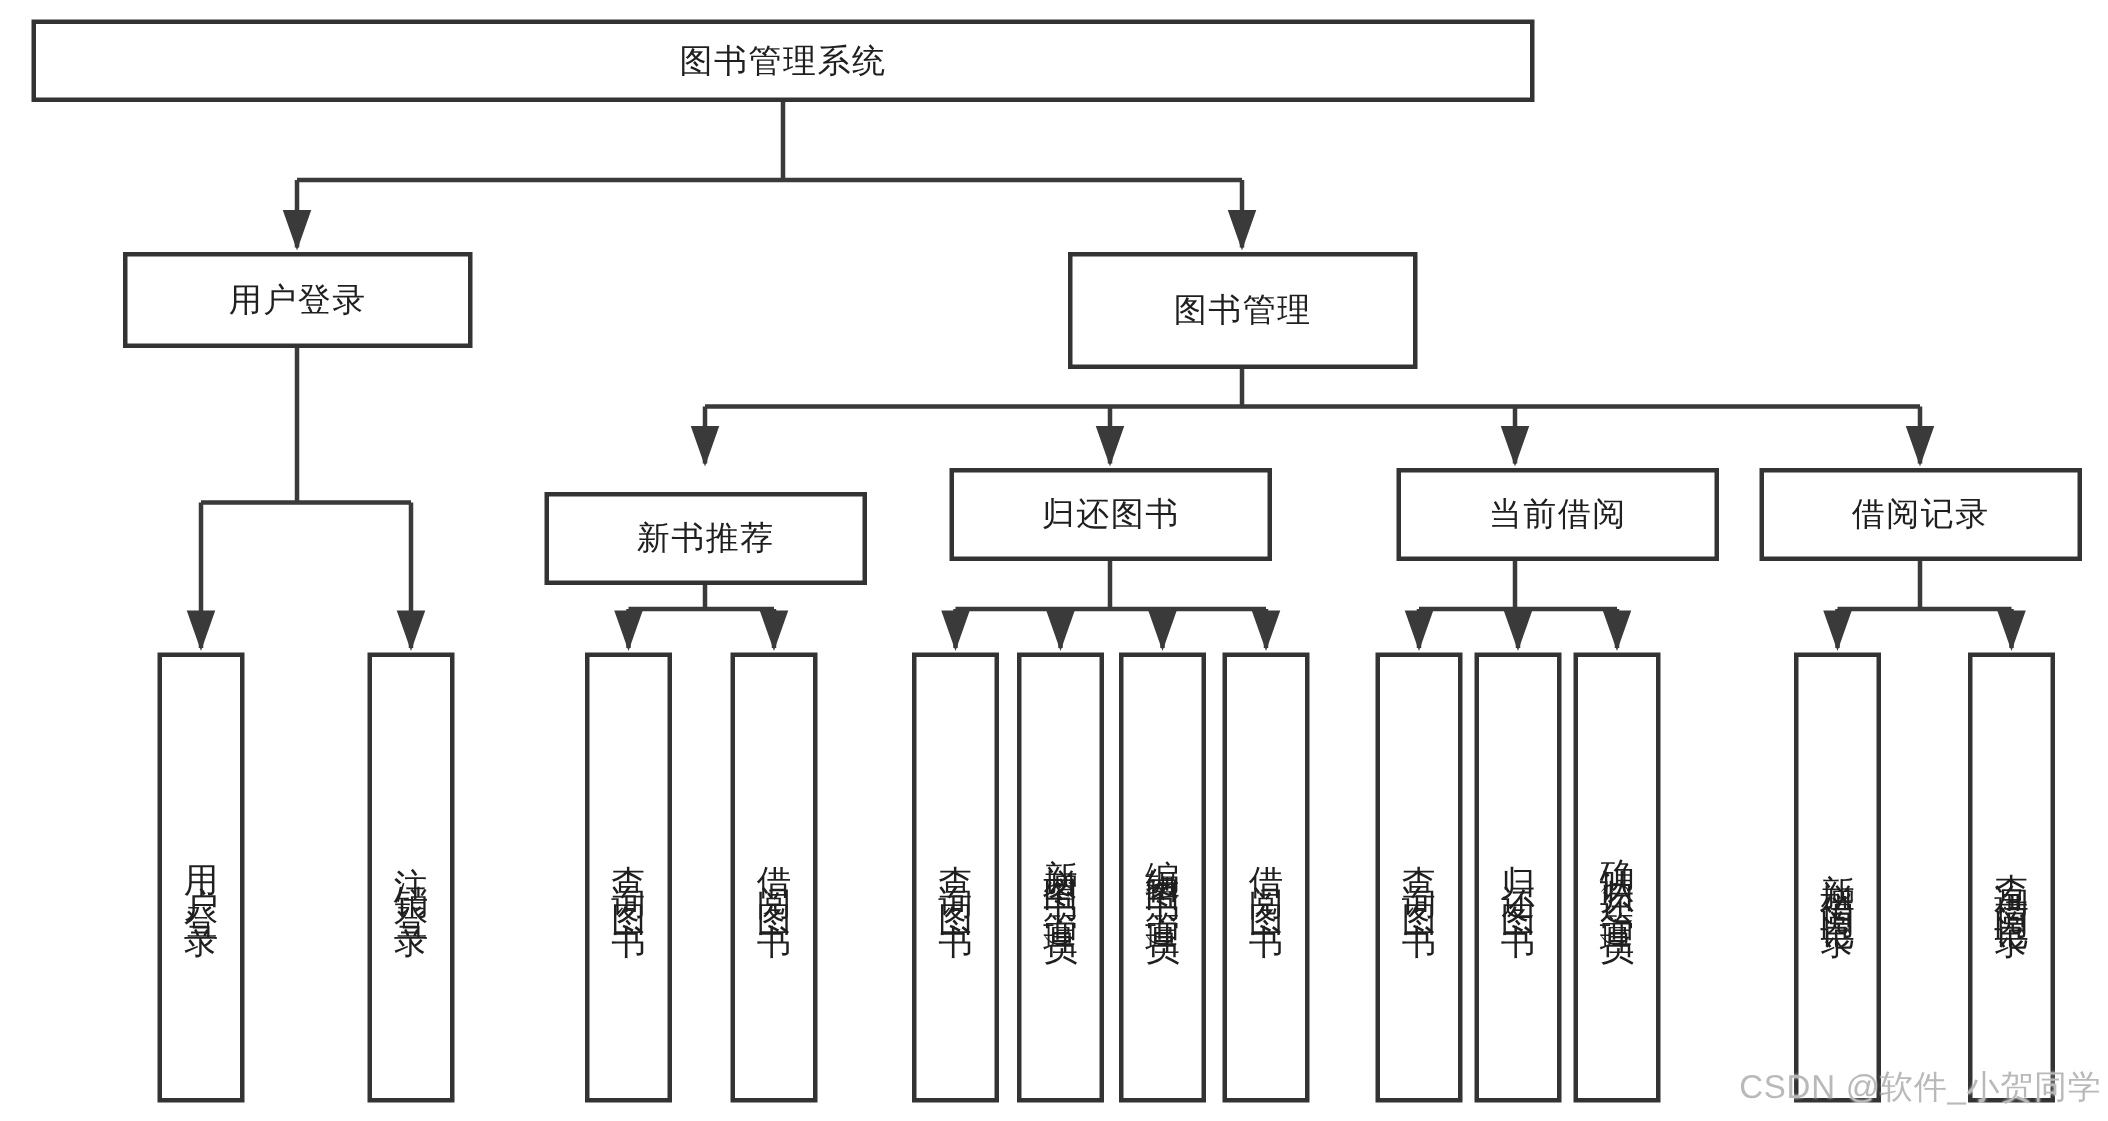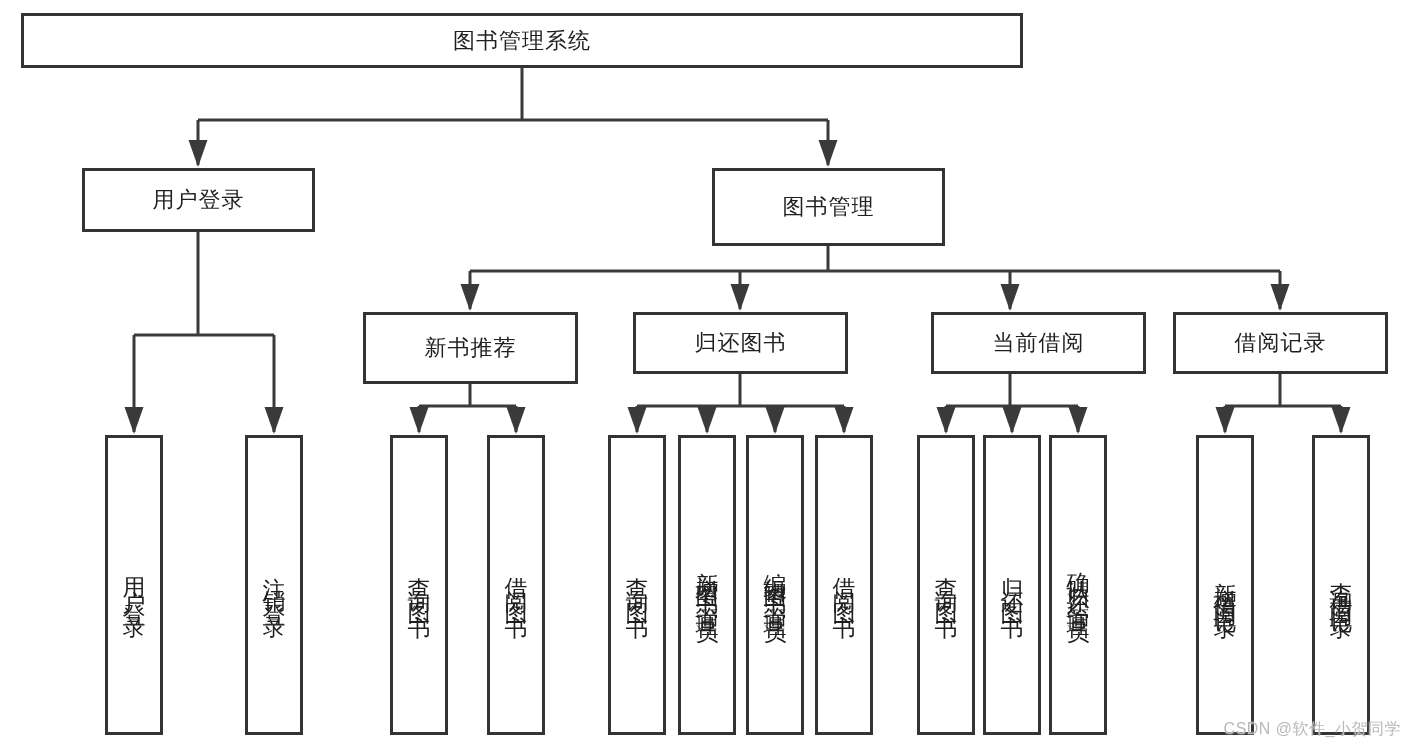--- a/index.html
+++ b/index.html
@@ -98,7 +98,7 @@
   <div class="box h" style="left:82px;top:168px;width:233px;height:64px">用户登录</div>
   <div class="box h" style="left:712px;top:168px;width:233px;height:78px">图书管理</div>
 
-  <div class="box h" style="left:363px;top:312px;width:215px;height:72px">新书推荐</div>
+  <div class="box h" style="left:363px;top:328px;width:215px;height:62px">新书推荐</div>
   <div class="box h" style="left:633px;top:312px;width:215px;height:62px">归还图书</div>
   <div class="box h" style="left:931px;top:312px;width:215px;height:62px">当前借阅</div>
   <div class="box h" style="left:1173px;top:312px;width:215px;height:62px">借阅记录</div>

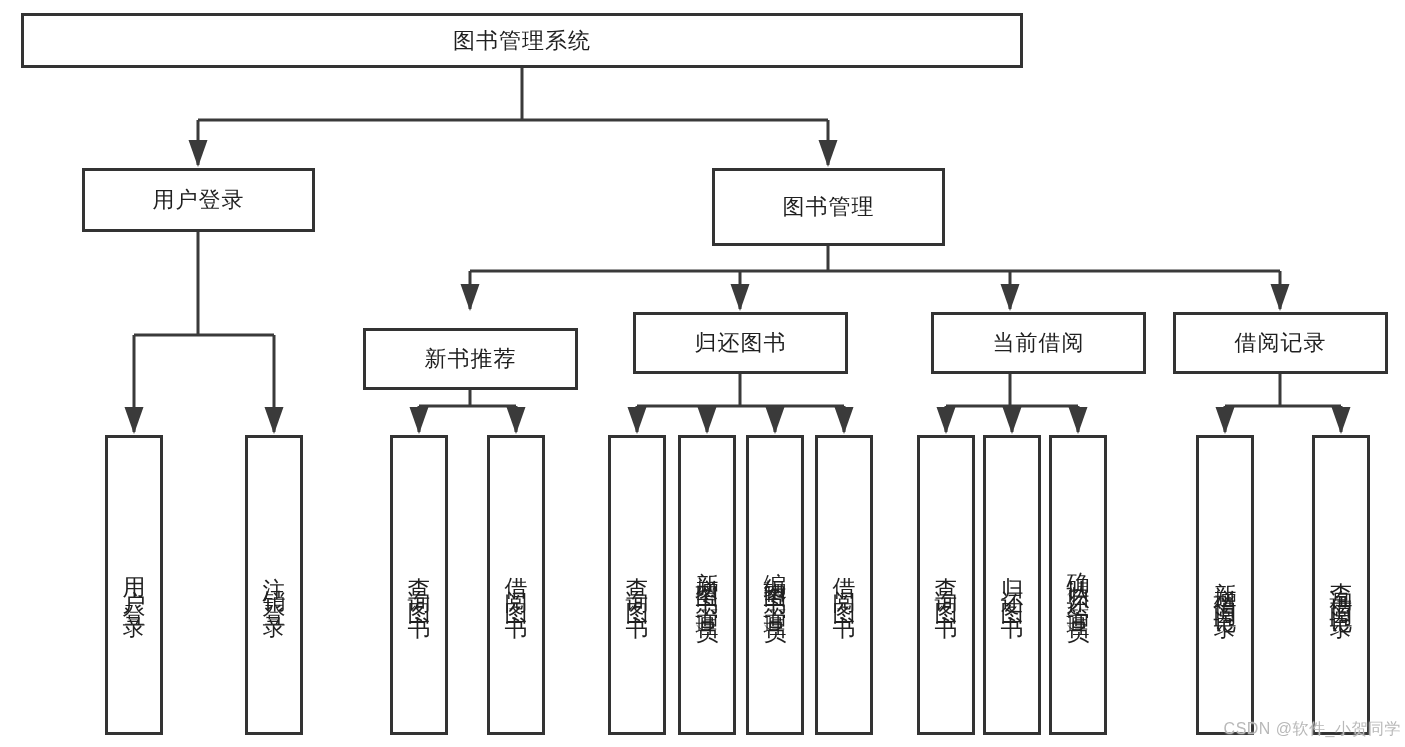--- a/index.html
+++ b/index.html
@@ -45,7 +45,7 @@
   .watermark{
     position:absolute;
     right:4px;bottom:7px;
-    font-size:16px;
+    font-size:22px;
     color:#b9b9b9;
     text-shadow:0 0 2px #ffffff;
     letter-spacing:0.5px;

